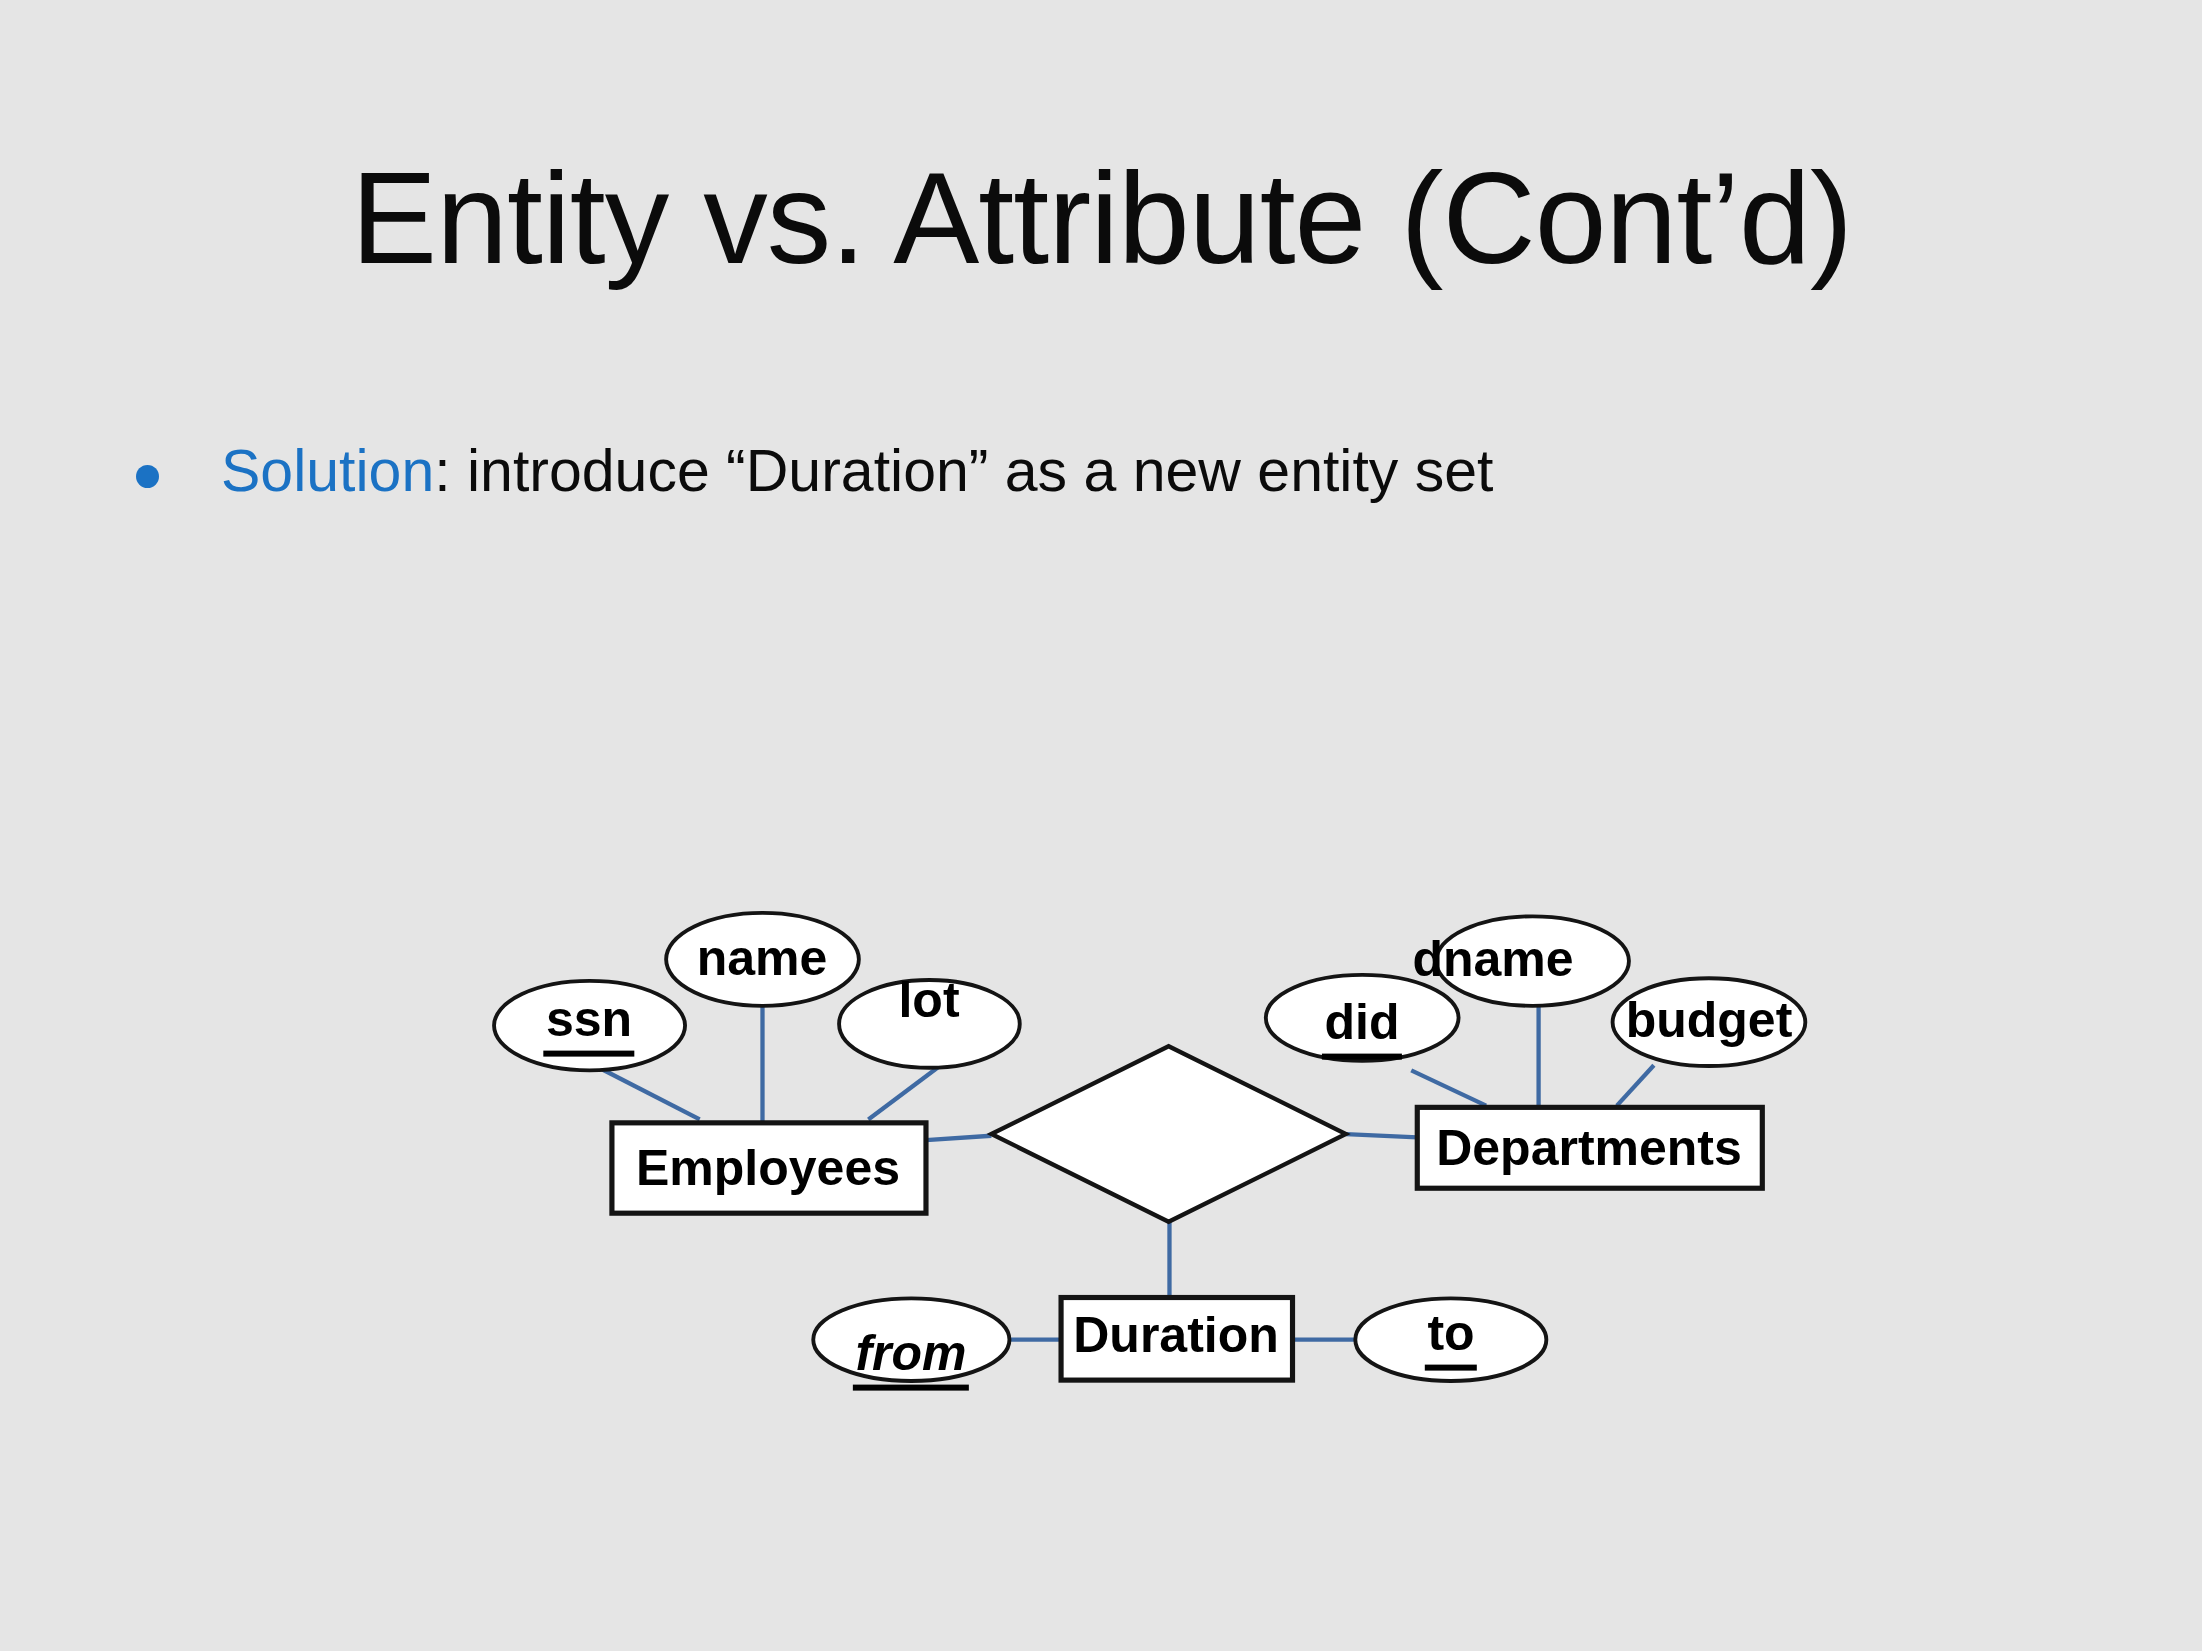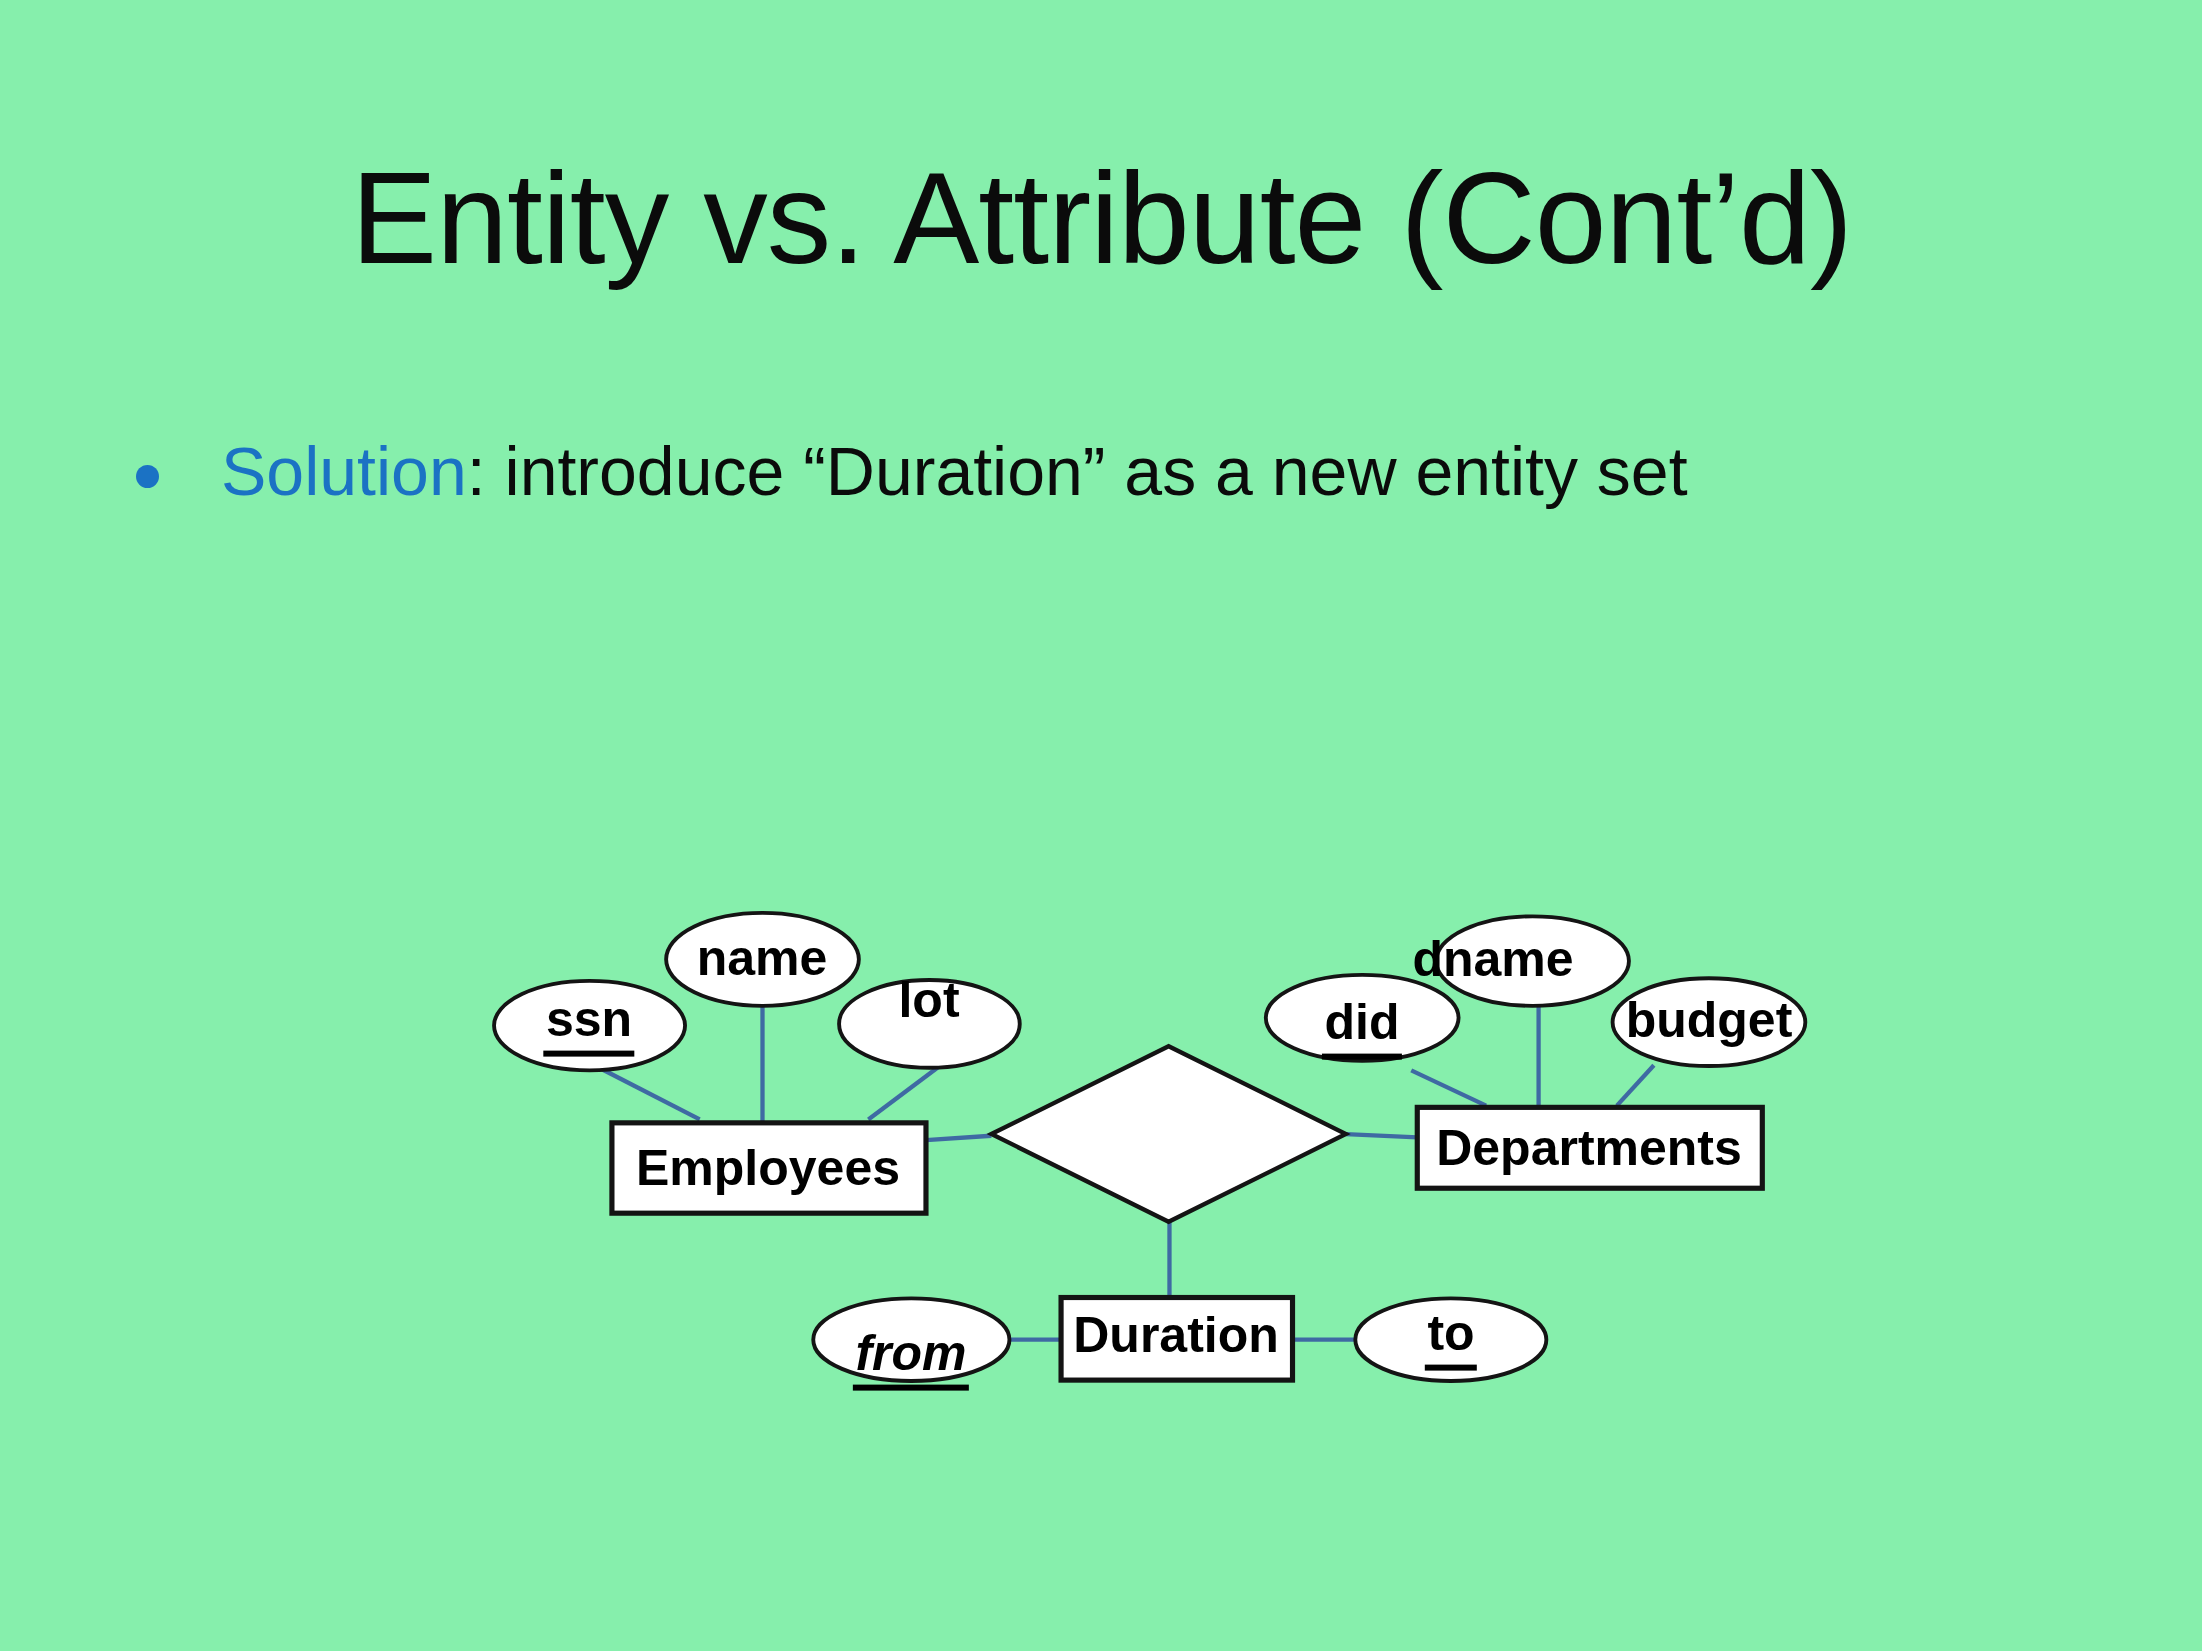--- a/index.html
+++ b/index.html
@@ -11,7 +11,7 @@
     position: relative;
     width: 2203px;
     height: 1652px;
-    background: #86efac;
+    background: #e5e5e5;
     overflow: hidden;
     font-family: "Liberation Sans", "DejaVu Sans", sans-serif;
   }

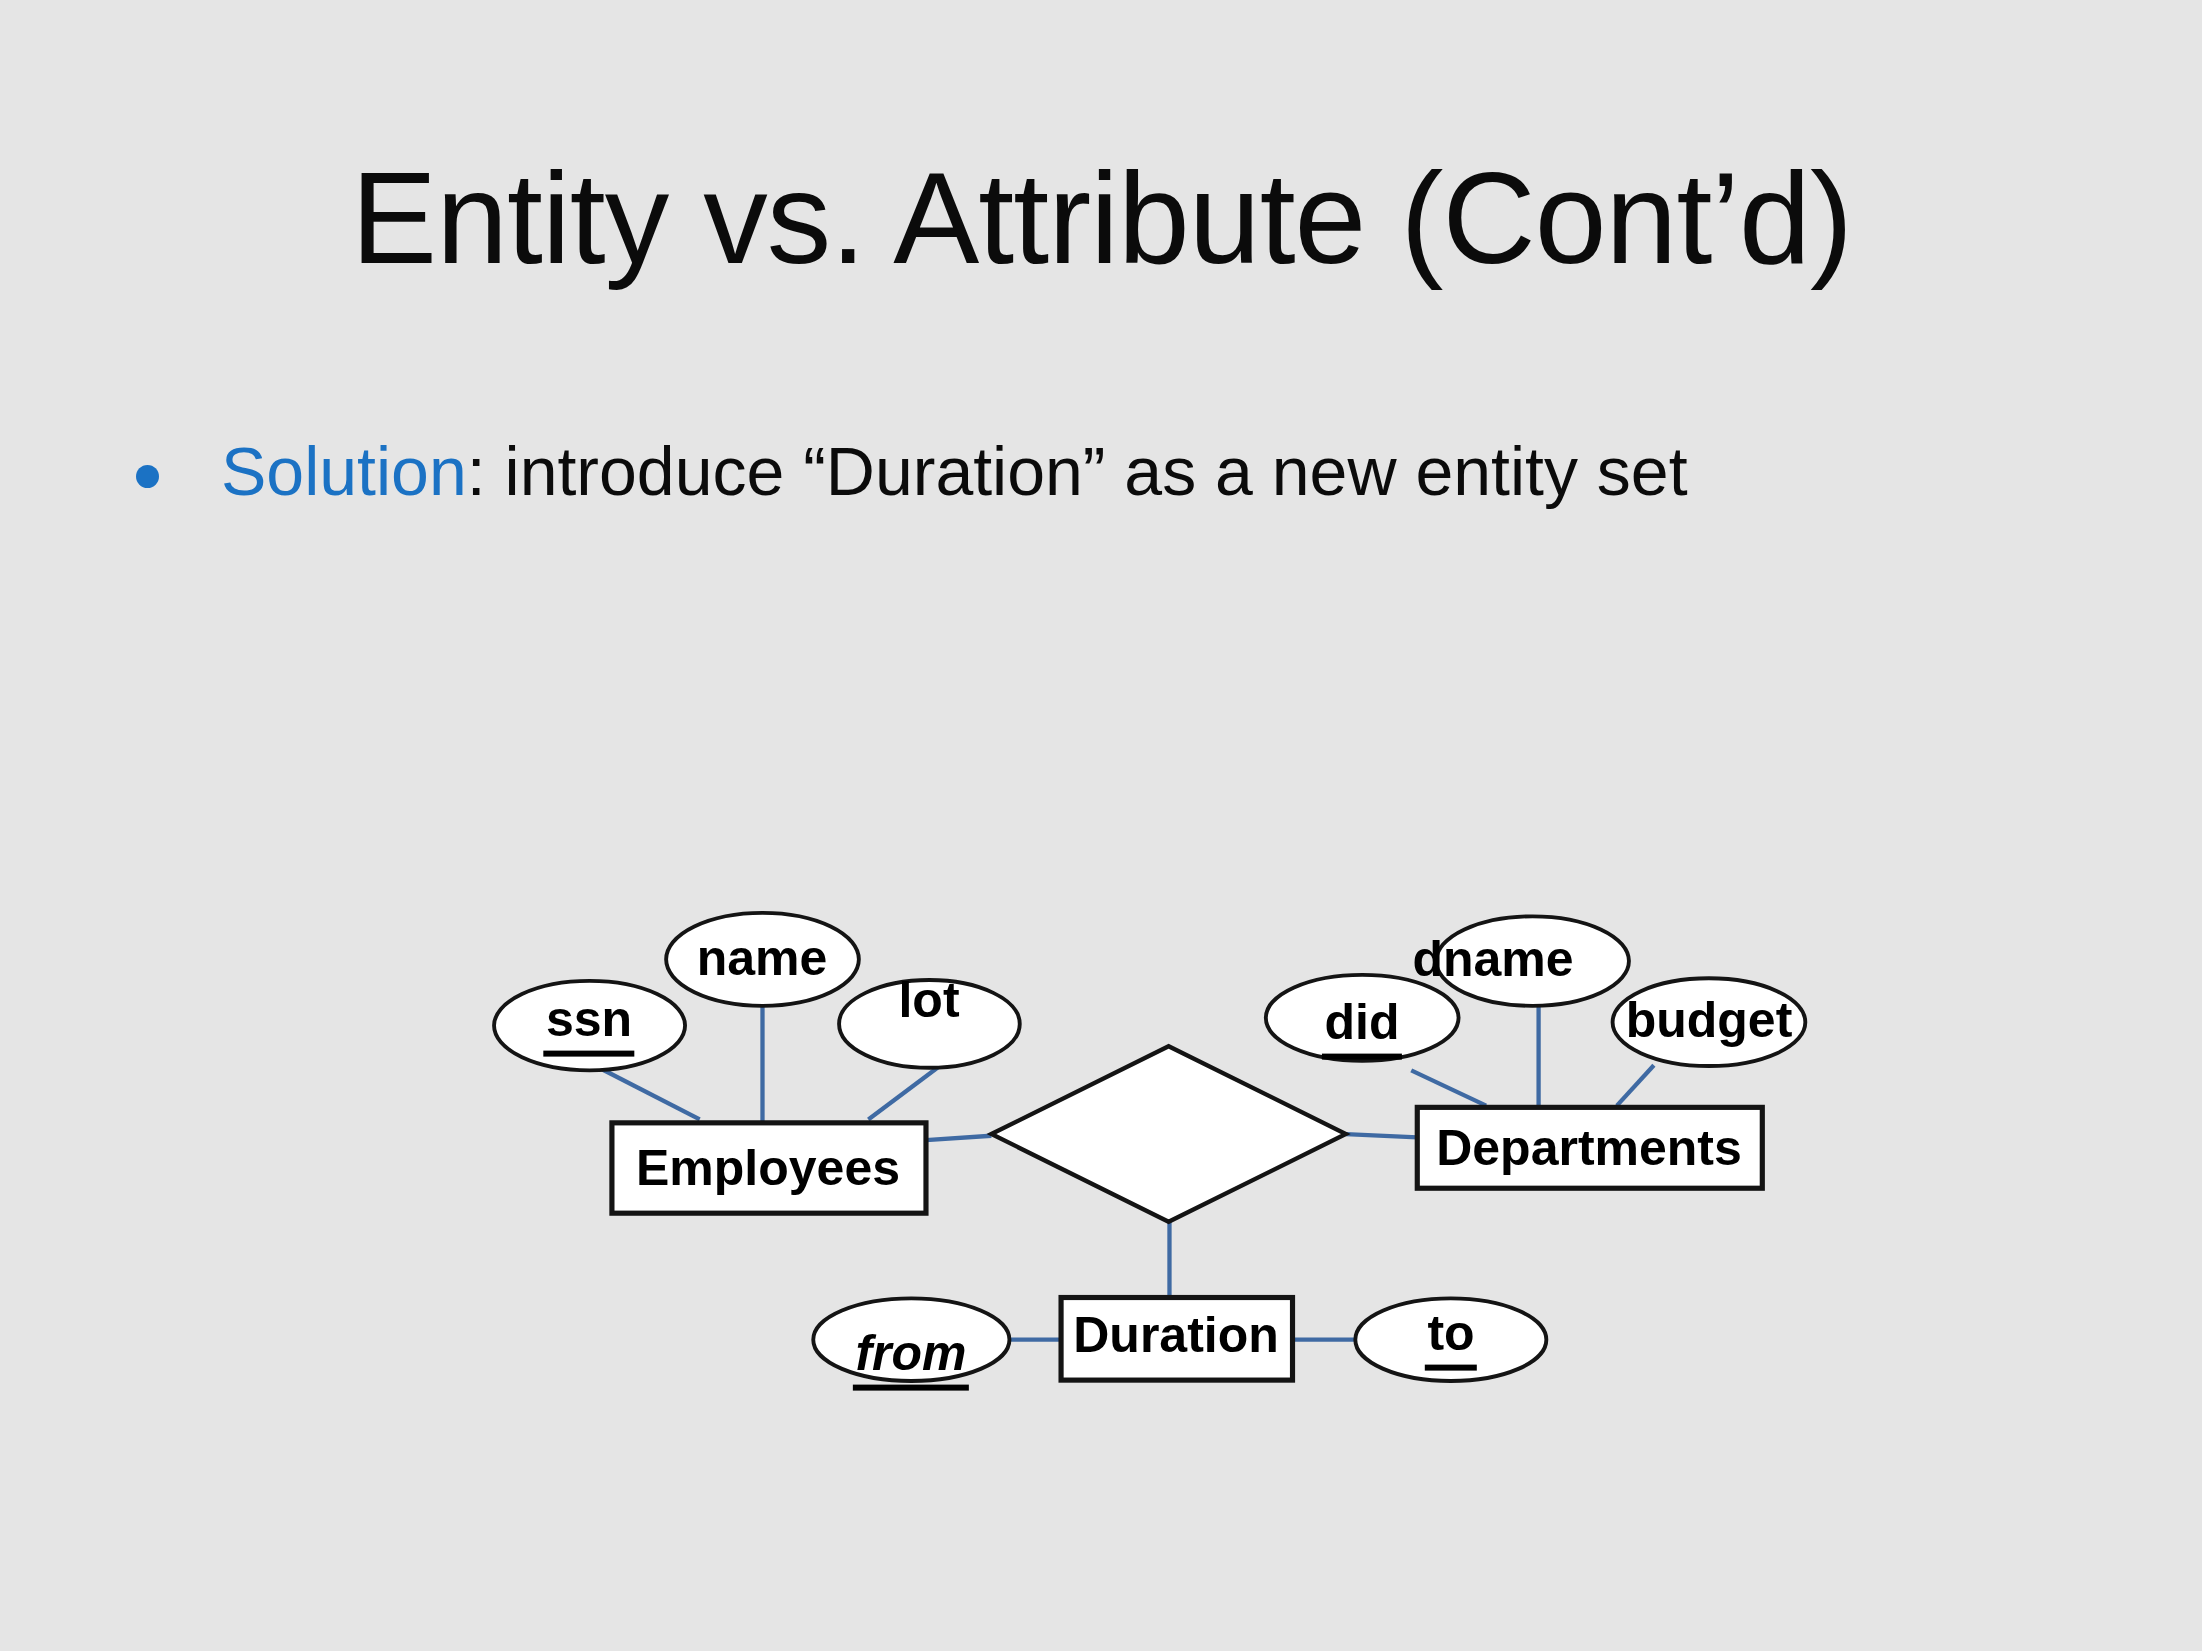--- a/index.html
+++ b/index.html
@@ -42,7 +42,7 @@
     left: 221px;
     top: 390px;
     width: 1635px;
-    font-size: 68px;
+    font-size: 59px;
     line-height: 163px;
     color: #0b0b0b;
   }

